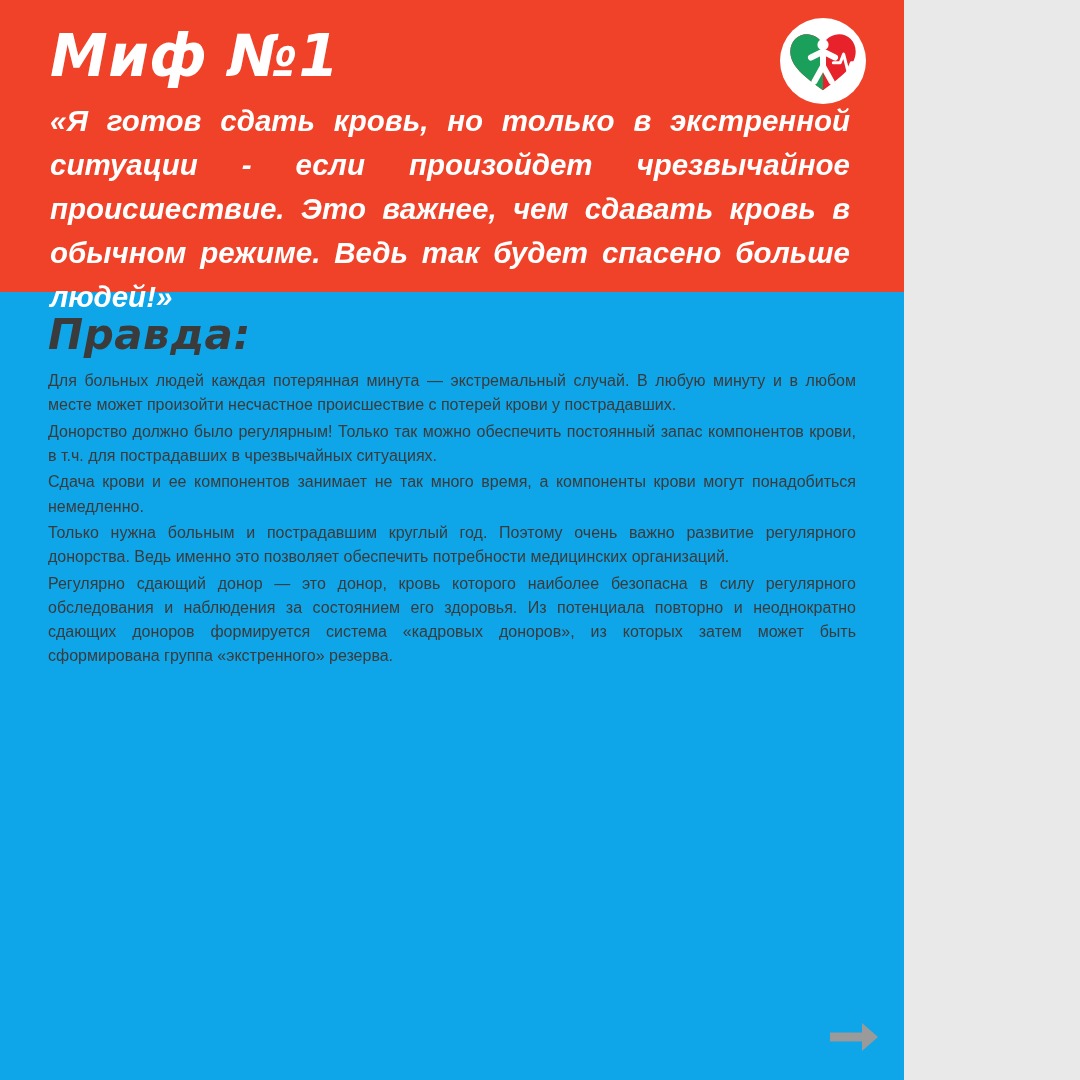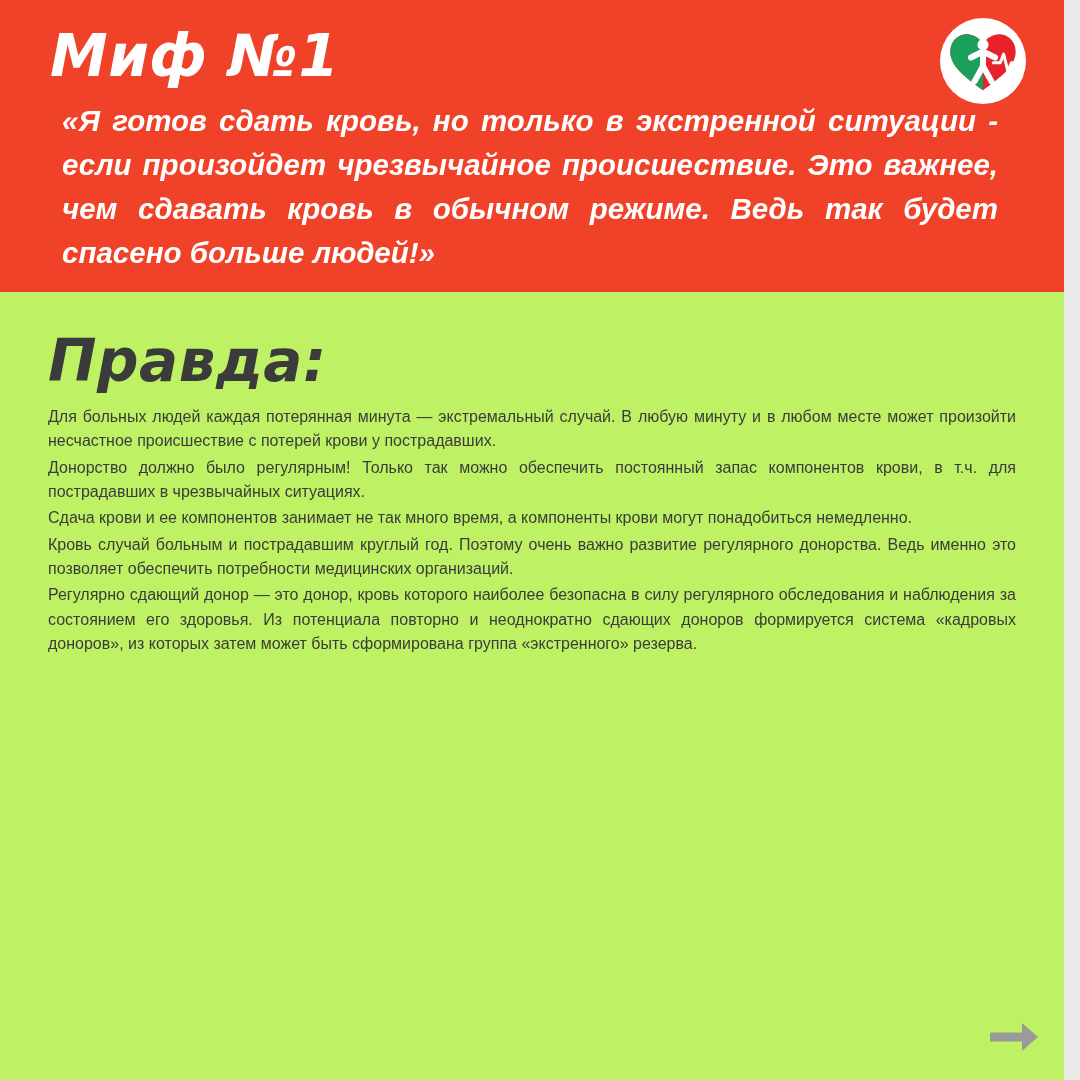--- a/index.html
+++ b/index.html
@@ -15,9 +15,9 @@
   }
   .card {
     position: relative;
-    width: 1064px;
+    width: 904px;
     height: 1080px;
-    background: #bef264;
+    background: #0ea5e9;
     box-sizing: border-box;
   }
 

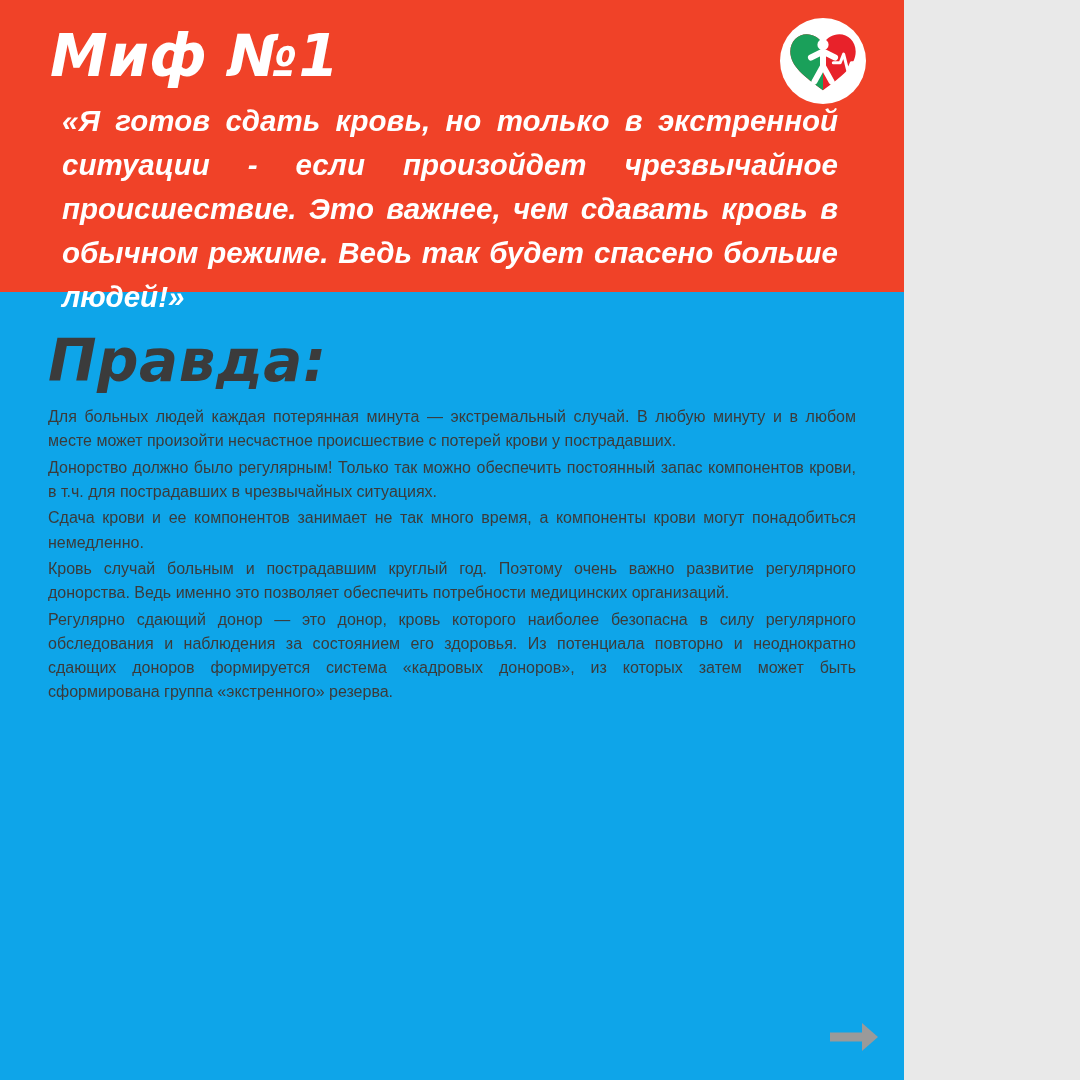--- a/index.html
+++ b/index.html
@@ -48,7 +48,7 @@
     color: #ffffff;
     text-align: justify;
     text-align-last: left;
-    margin: 12px;
+    margin: 0;
     padding-right: 4px;
   }
 

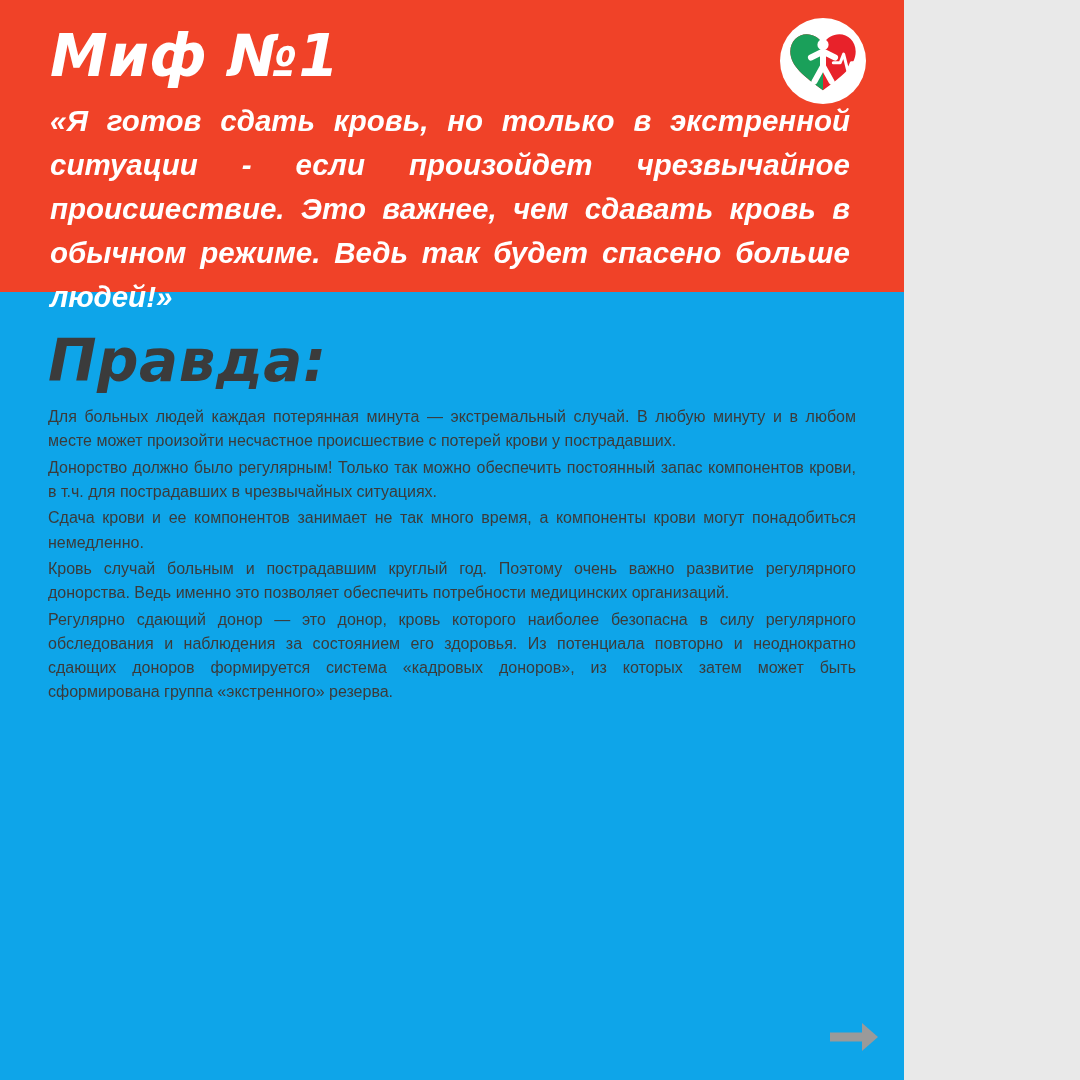--- a/index.html
+++ b/index.html
@@ -71,9 +71,9 @@
     font-family: "DejaVu Sans", sans-serif;
     font-weight: bold;
     font-style: italic;
-    font-size: 58px;
+    font-size: 42px;
     color: #3b3b3b;
-    margin: 17px 0 10px 0;
+    margin: 0 0 10px 0;
     letter-spacing: 0.5px;
   }
   .para {

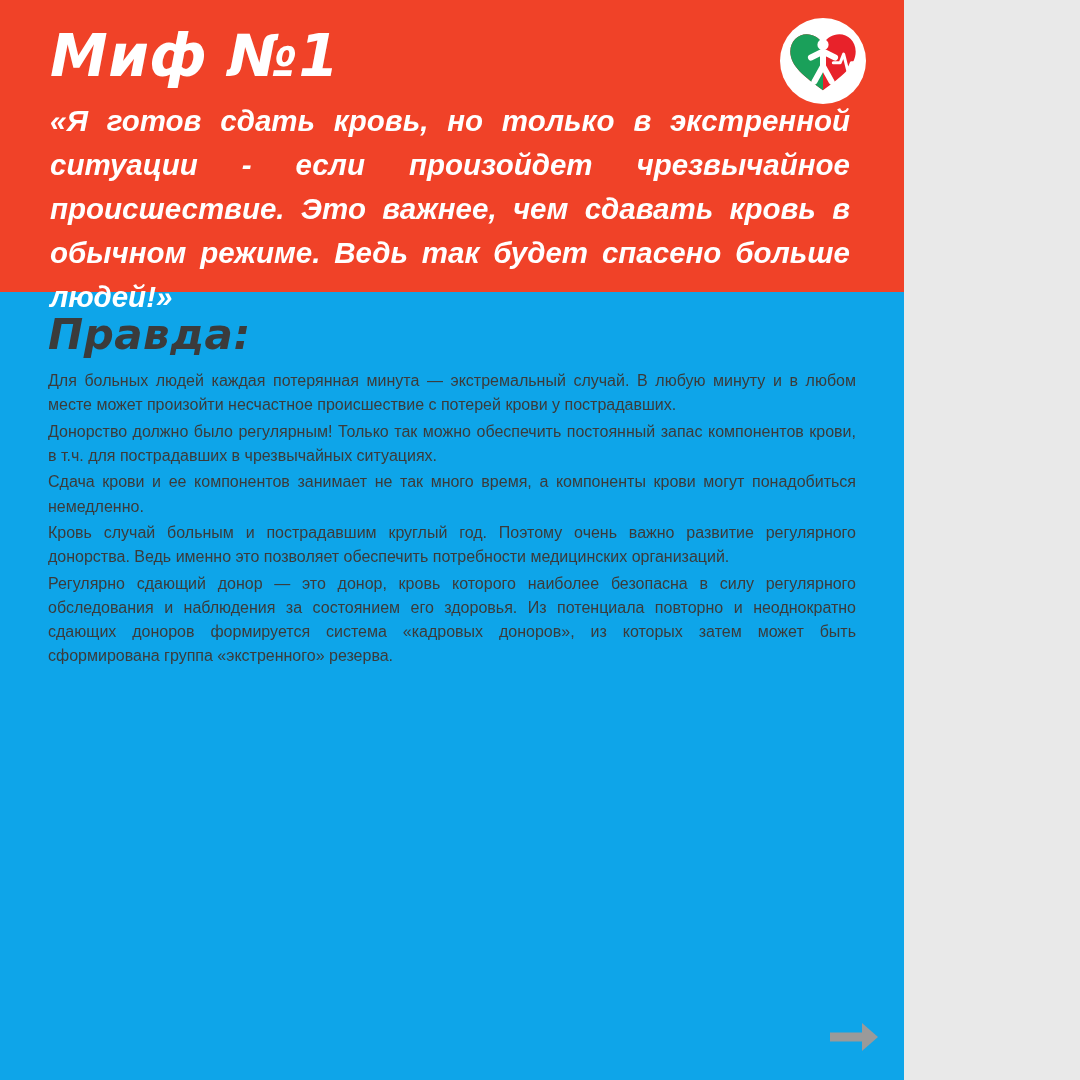--- a/index.html
+++ b/index.html
@@ -123,7 +123,7 @@
     <p class="para">Для больных людей каждая потерянная минута — экстремальный случай. В любую минуту и в любом месте может произойти несчастное происшествие с потерей крови у пострадавших.</p>
     <p class="para">Донорство должно было регулярным! Только так можно обеспечить постоянный запас компонентов крови, в т.ч. для пострадавших в чрезвычайных ситуациях.</p>
     <p class="para">Сдача крови и ее компонентов занимает не так много время, а компоненты крови могут понадобиться немедленно.</p>
-    <p class="para">Кровь случай больным и пострадавшим круглый год. Поэтому очень важно развитие регулярного донорства. Ведь именно это позволяет обеспечить потребности медицинских организаций.</p>
+    <p class="para">Только нужна больным и пострадавшим круглый год. Поэтому очень важно развитие регулярного донорства. Ведь именно это позволяет обеспечить потребности медицинских организаций.</p>
     <p class="para">Регулярно сдающий донор — это донор, кровь которого наиболее безопасна в силу регулярного обследования и наблюдения за состоянием его здоровья. Из потенциала повторно и неоднократно сдающих доноров формируется система «кадровых доноров», из которых затем может быть сформирована группа «экстренного» резерва.</p>
   </div>
 

